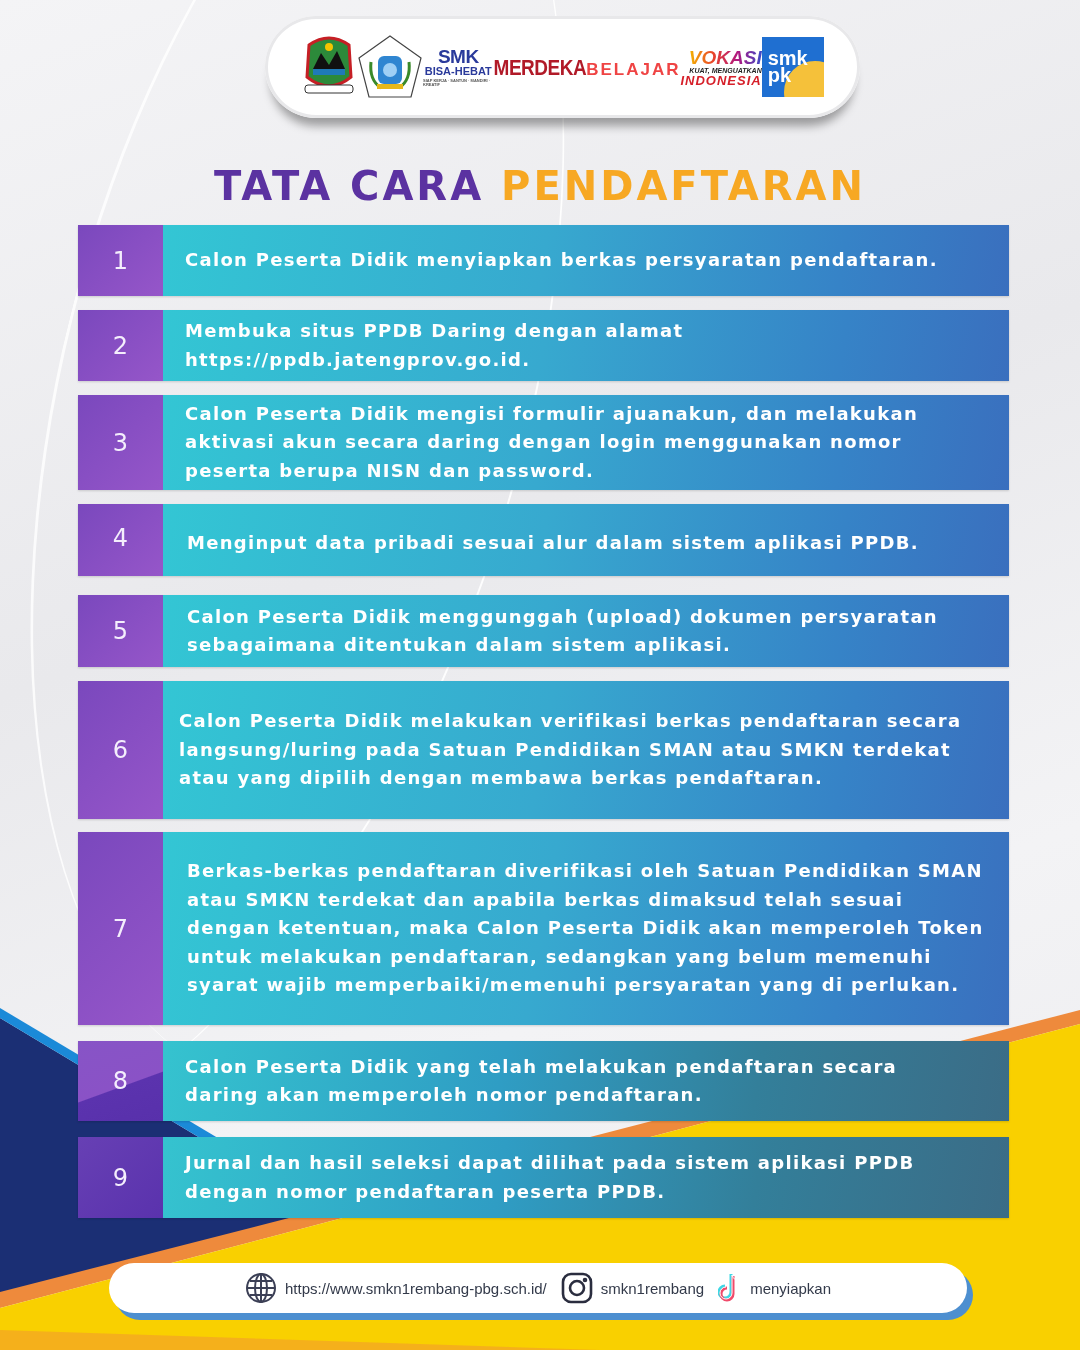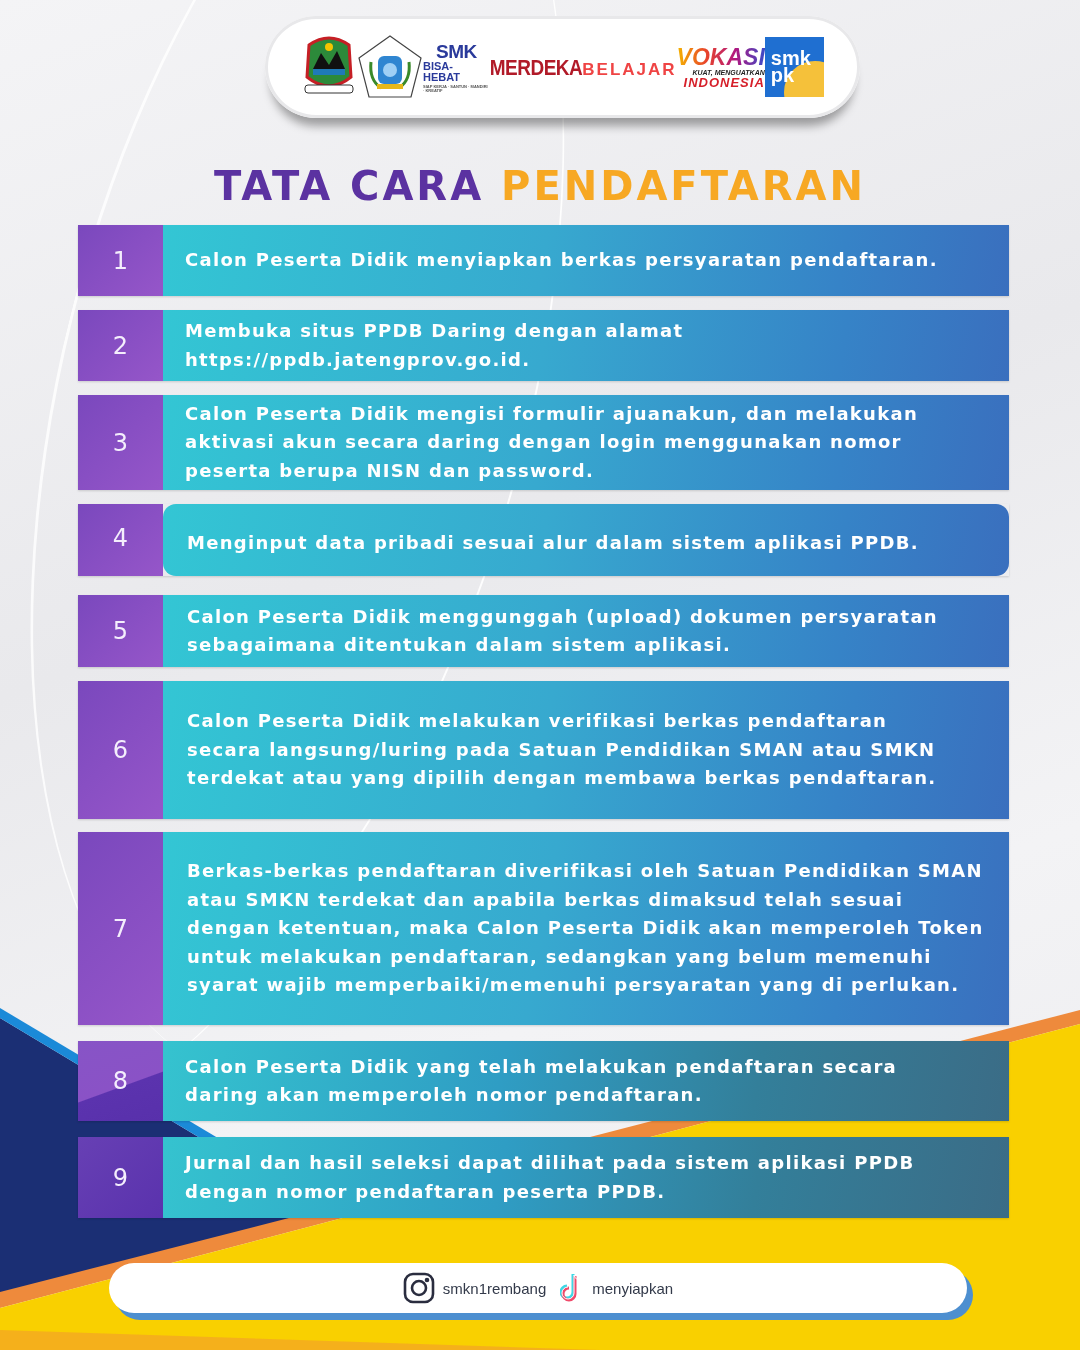--- a/index.html
+++ b/index.html
@@ -41,7 +41,7 @@
   .logo-merdeka .m1 { color: #b11a28; font-size: 19px; letter-spacing: -0.5px; transform: scaleY(1.2); }
   .logo-merdeka .m2 { color: #ef4444; font-size: 17px; letter-spacing: 2px; margin-top: 4px; }
   .logo-vokasi { flex-direction: column; line-height: 1; font-family: "Liberation Sans", sans-serif; font-weight: bold; font-style: italic; align-items: flex-end;}
-  .logo-vokasi .v1 { color: #c0156c; font-size: 23px; background: linear-gradient(90deg,#f5b400,#e8432b,#b01780,#3b4bc8); -webkit-background-clip: text; background-clip: text; color: transparent; }
+  .logo-vokasi .v1 { color: #c0156c; font-size: 19px; background: linear-gradient(90deg,#f5b400,#e8432b,#b01780,#3b4bc8); -webkit-background-clip: text; background-clip: text; color: transparent; }
   .logo-vokasi .v2 { color: #222; font-size: 7px; }
   .logo-vokasi .v3 { color: #d6202a; font-size: 13px; letter-spacing: 1px; }
   .logo-smkpk {

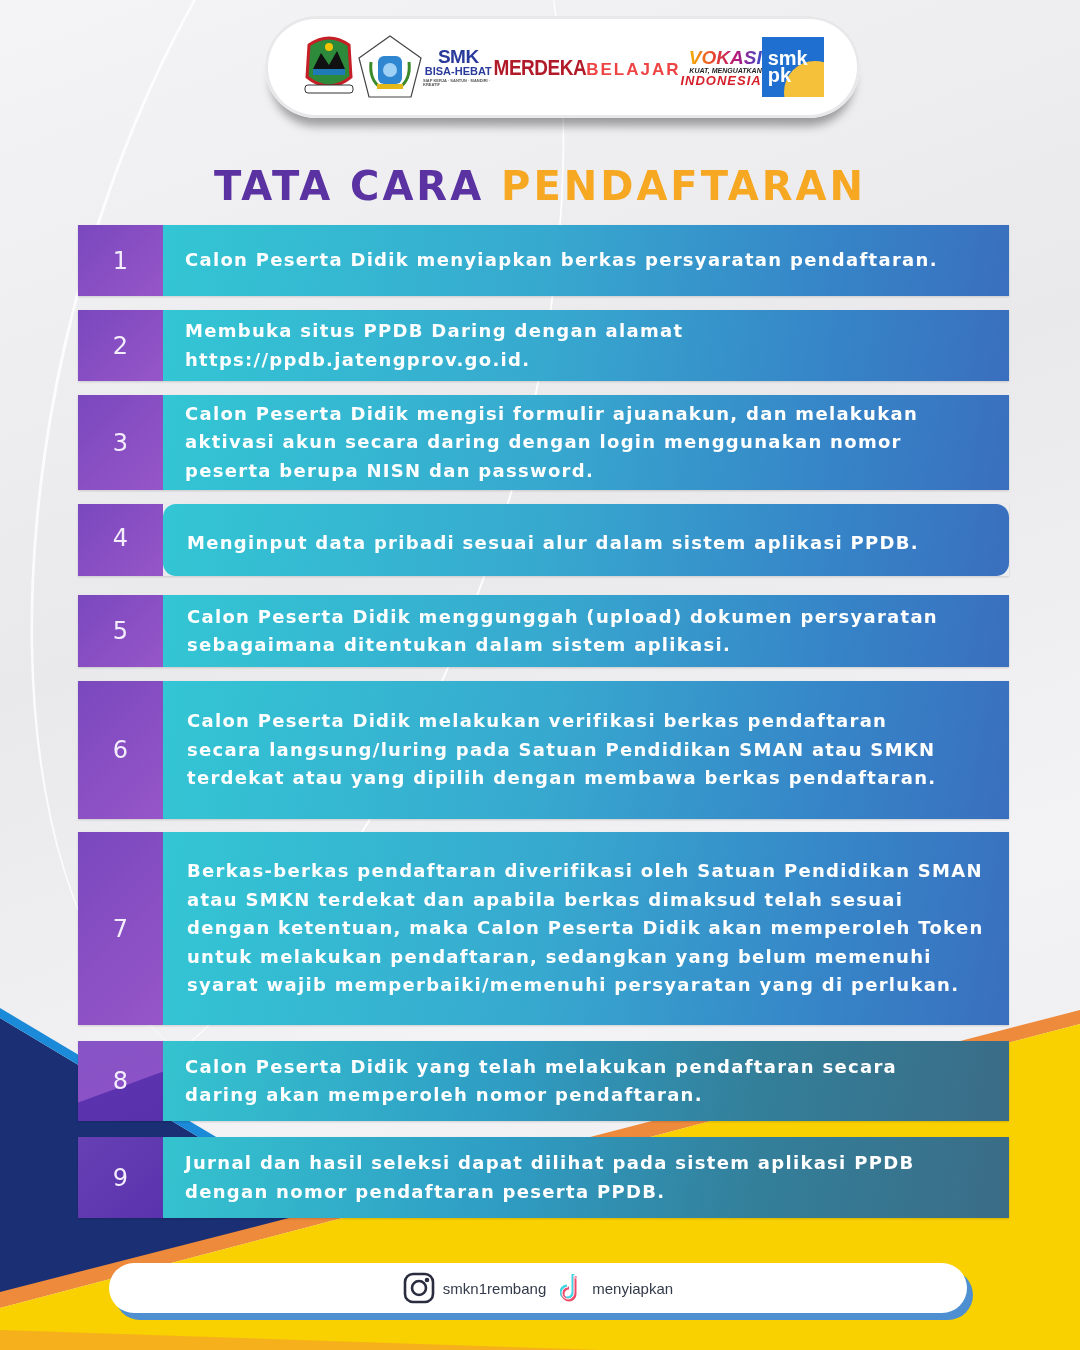--- a/index.html
+++ b/index.html
@@ -168,7 +168,7 @@
   </div>
   <div class="step" style="top:504px;height:72px;">
     <div class="step-num" style="align-items:flex-start;padding-top:20px;">4</div>
-    <div class="step-text" style="padding-left:24px;padding-top:6px;border-radius:13px;">Menginput data pribadi sesuai alur dalam sistem aplikasi PPDB.</div>
+    <div class="step-text" style="padding-left:24px;padding-top:6px;">Menginput data pribadi sesuai alur dalam sistem aplikasi PPDB.</div>
   </div>
   <div class="step" style="top:595px;height:72px;">
     <div class="step-num">5</div>

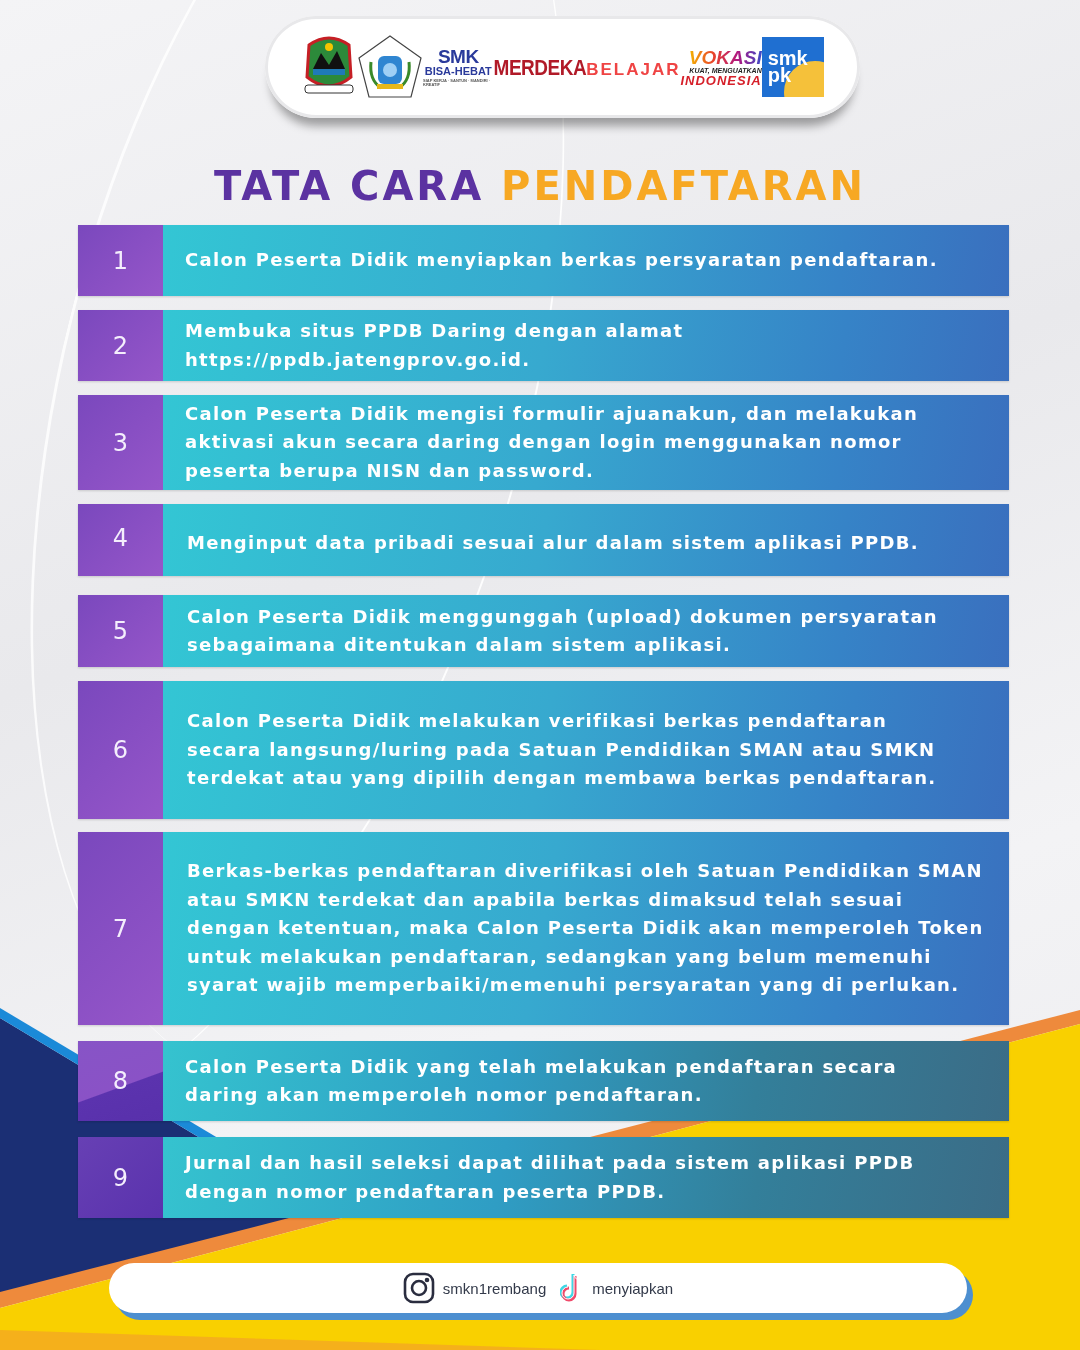--- a/index.html
+++ b/index.html
@@ -176,7 +176,7 @@
   </div>
   <div class="step" style="top:681px;height:138px;">
     <div class="step-num">6</div>
-    <div class="step-text" style="padding-left:24px;padding-right:40px;">Calon Peserta Didik melakukan verifikasi berkas pendaftaran secara langsung/luring pada Satuan Pendidikan SMAN atau SMKN terdekat atau yang dipilih dengan membawa berkas pendaftaran.</div>
+    <div class="step-text" style="padding-left:16px;padding-right:40px;">Calon Peserta Didik melakukan verifikasi berkas pendaftaran secara langsung/luring pada Satuan Pendidikan SMAN atau SMKN terdekat atau yang dipilih dengan membawa berkas pendaftaran.</div>
   </div>
   <div class="step" style="top:832px;height:193px;">
     <div class="step-num">7</div>

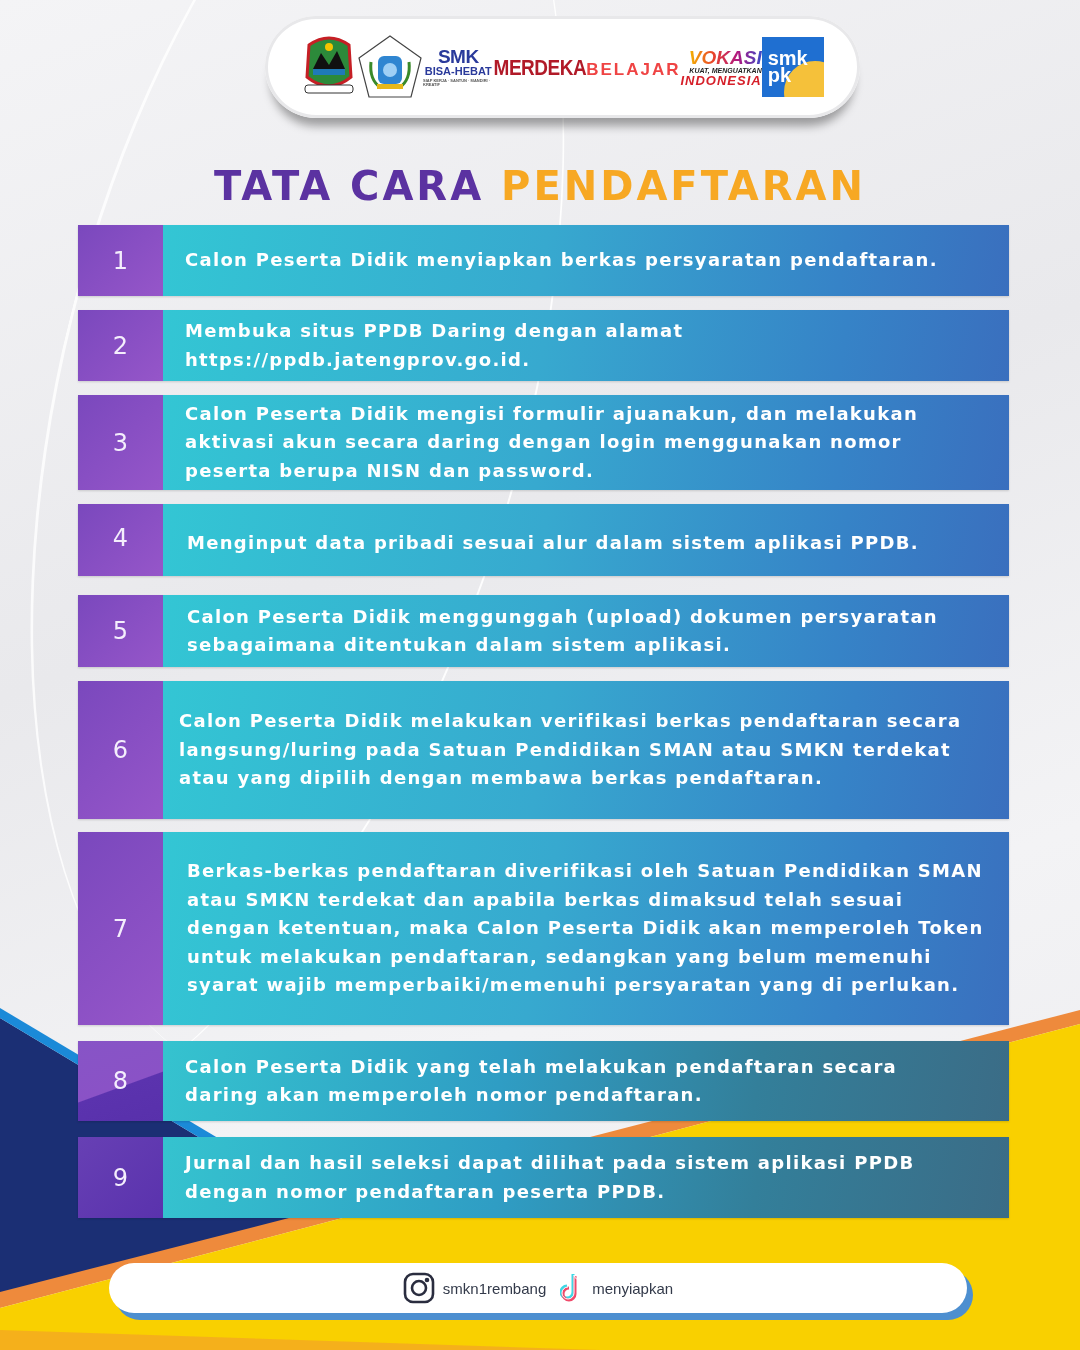--- a/index.html
+++ b/index.html
@@ -195,6 +195,18 @@
 <div class="footer">
   <div class="f-item">
     <span>
+      <svg width="32" height="32" viewBox="0 0 32 32" fill="none" stroke="#3b3f55" stroke-width="2">
+        <circle cx="16" cy="16" r="14"></circle>
+        <ellipse cx="16" cy="16" rx="6" ry="14"></ellipse>
+        <line x1="2" y1="16" x2="30" y2="16"></line>
+        <path d="M5 9 H27 M5 23 H27"></path>
+        <line x1="16" y1="2" x2="16" y2="30"></line>
+      </svg>
+    </span>
+    <span>https://www.smkn1rembang-pbg.sch.id/</span>
+  </div>
+  <div class="f-item">
+    <span>
       <svg width="32" height="32" viewBox="0 0 32 32" fill="none" stroke="#2a2d3f" stroke-width="2.6">
         <rect x="2" y="2" width="28" height="28" rx="8"></rect>
         <circle cx="16" cy="16" r="7"></circle>

